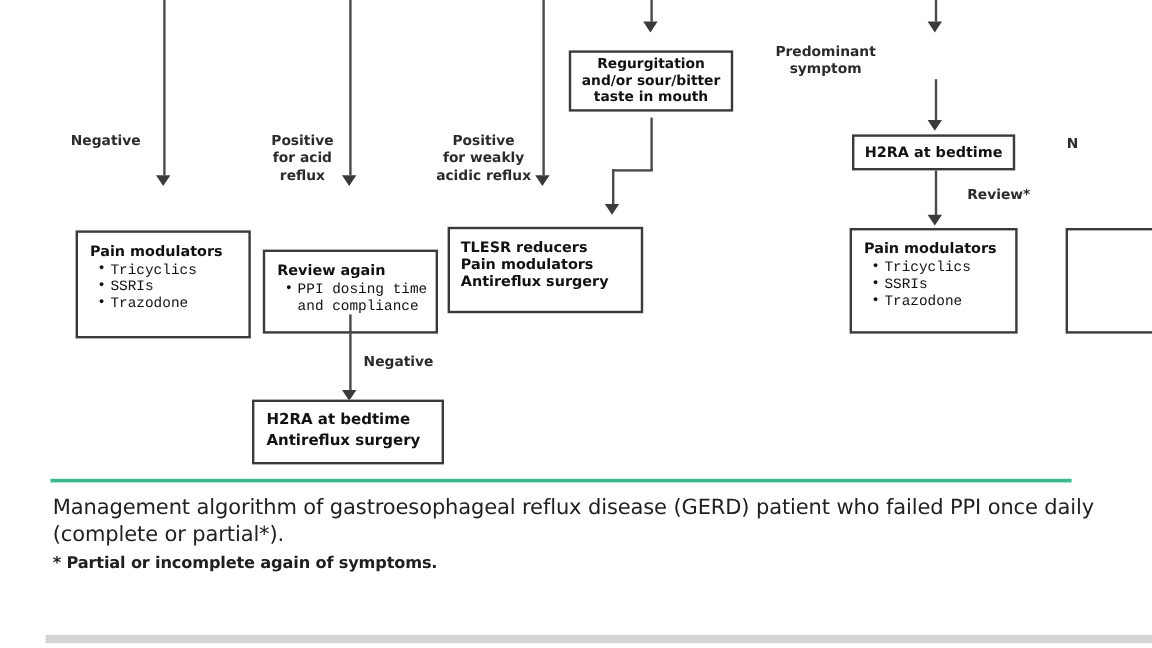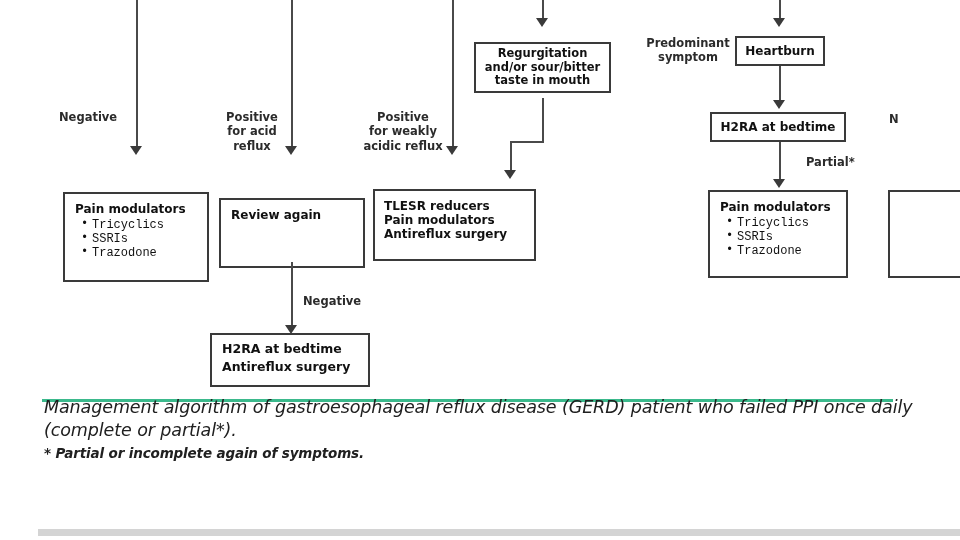--- a/index.html
+++ b/index.html
@@ -190,7 +190,6 @@
     <div class="vline" style="left:510px; top:141px; height:32px;"></div>
     <div class="arrowhead" style="left:504px; top:170px;"></div>
 
-    <div class="node" style="left:735px; top:36px; width:90px; height:30px; font-size:12px; font-weight:bold; display:flex; align-items:center; justify-content:center;">Heartburn</div>
 
     <div class="vline" style="left:779px; top:66px; height:36px;"></div>
     <div class="arrowhead" style="left:773px; top:100px;"></div>

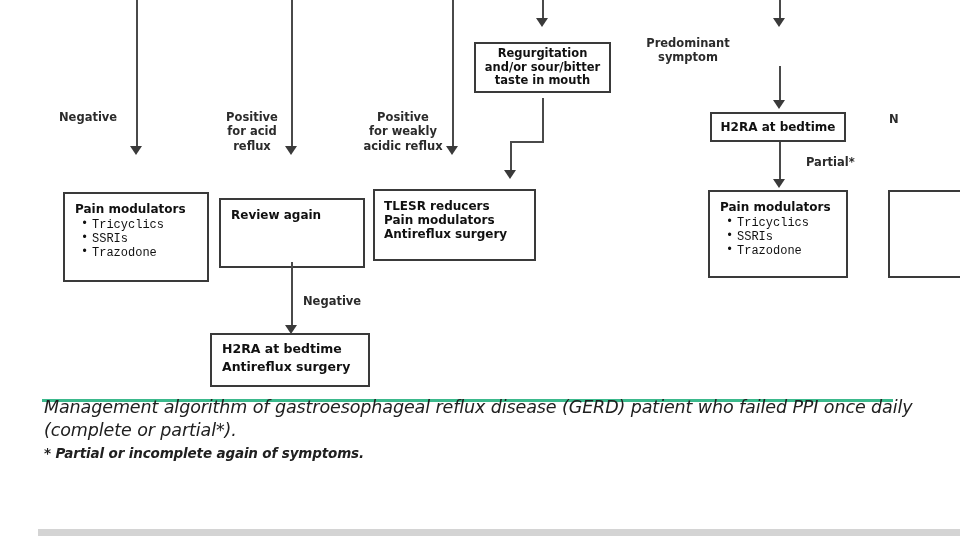--- a/index.html
+++ b/index.html
@@ -175,7 +175,7 @@
     <div class="edgelabel" style="left:630px; top:36px; text-align:center; width:92px;margin-left:12px;">Predominant
 symptom</div>
 
-    <div class="edgelabel" style="left:806px; top:155px;">Partial*</div>
+    <div class="edgelabel" style="left:806px; top:155px;">Review*</div>
 
     <div class="edgelabel" style="left:303px; top:294px;">Negative</div>
 

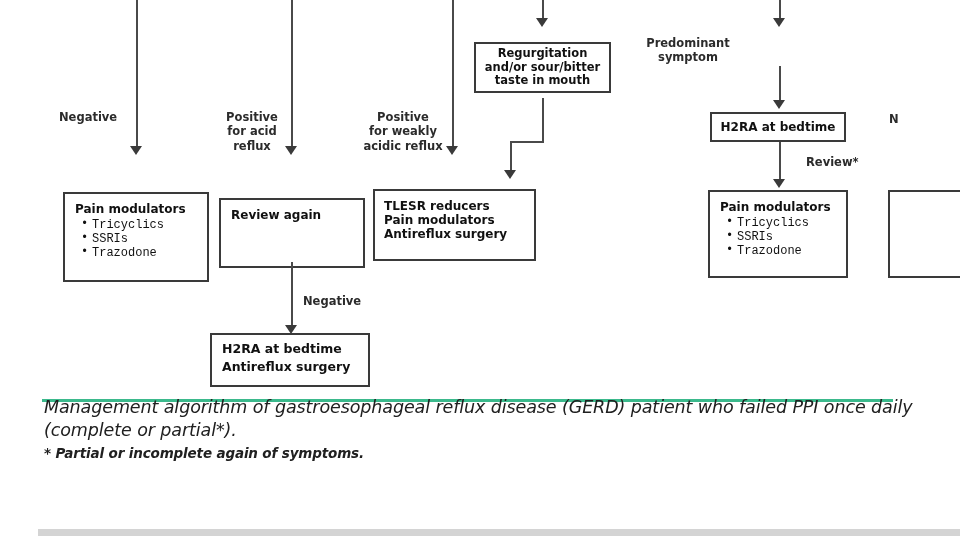--- a/index.html
+++ b/index.html
@@ -208,7 +208,7 @@
       </ul>
     </div>
 
-    <div class="node" style="left:219px; top:198px; width:146px; height:70px; font-size:12px; padding:8px 6px 0 6px;">
+    <div class="node" style="left:219px; top:208px; width:146px; height:70px; font-size:12px; padding:8px 6px 0 6px;">
       <span class="hd" style="text-align:left; padding-left:4px;">Review again</span>
     </div>
 

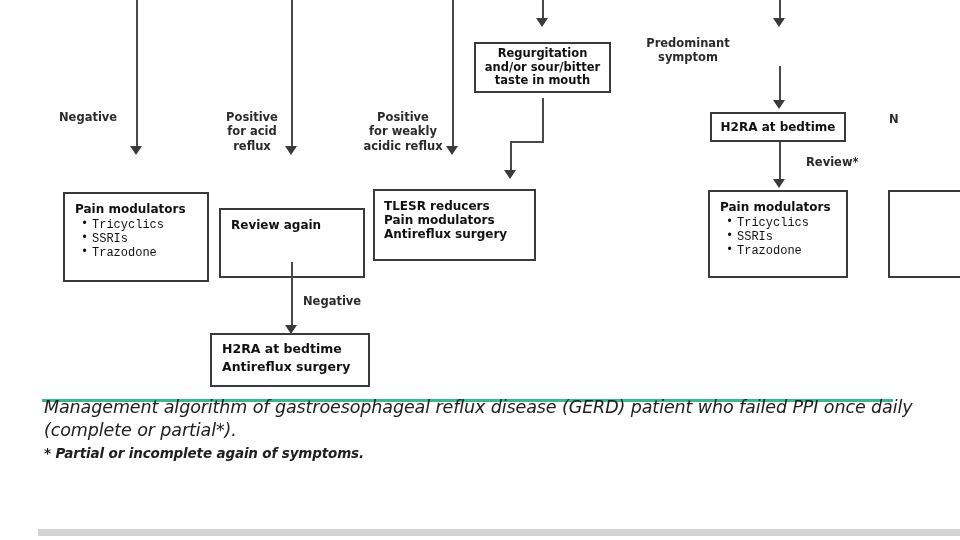--- a/index.html
+++ b/index.html
@@ -210,6 +210,10 @@
 
     <div class="node" style="left:219px; top:208px; width:146px; height:70px; font-size:12px; padding:8px 6px 0 6px;">
       <span class="hd" style="text-align:left; padding-left:4px;">Review again</span>
+      <ul>
+        <li>PPI dosing time
+and compliance</li>
+      </ul>
     </div>
 
     <div class="vline" style="left:291px; top:262px; height:66px;"></div>

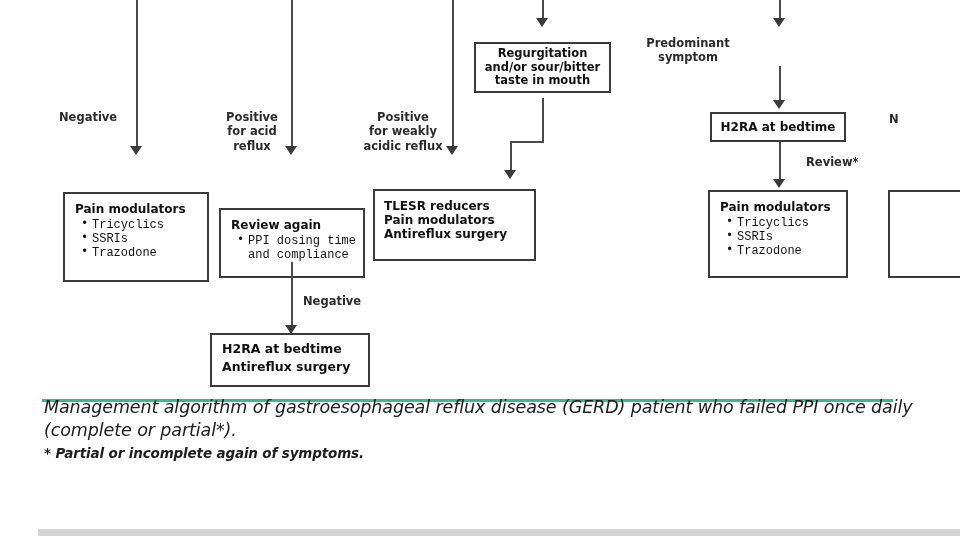--- a/index.html
+++ b/index.html
@@ -104,10 +104,9 @@
   #caption {
     position: absolute;
     left: 44px;
-    top: 396px;
+    top: 412px;
     width: 880px;
     color: #202020;
-    font-style: italic;
   }
   #caption .cap-main {
     font-family: "DejaVu Sans", sans-serif;

